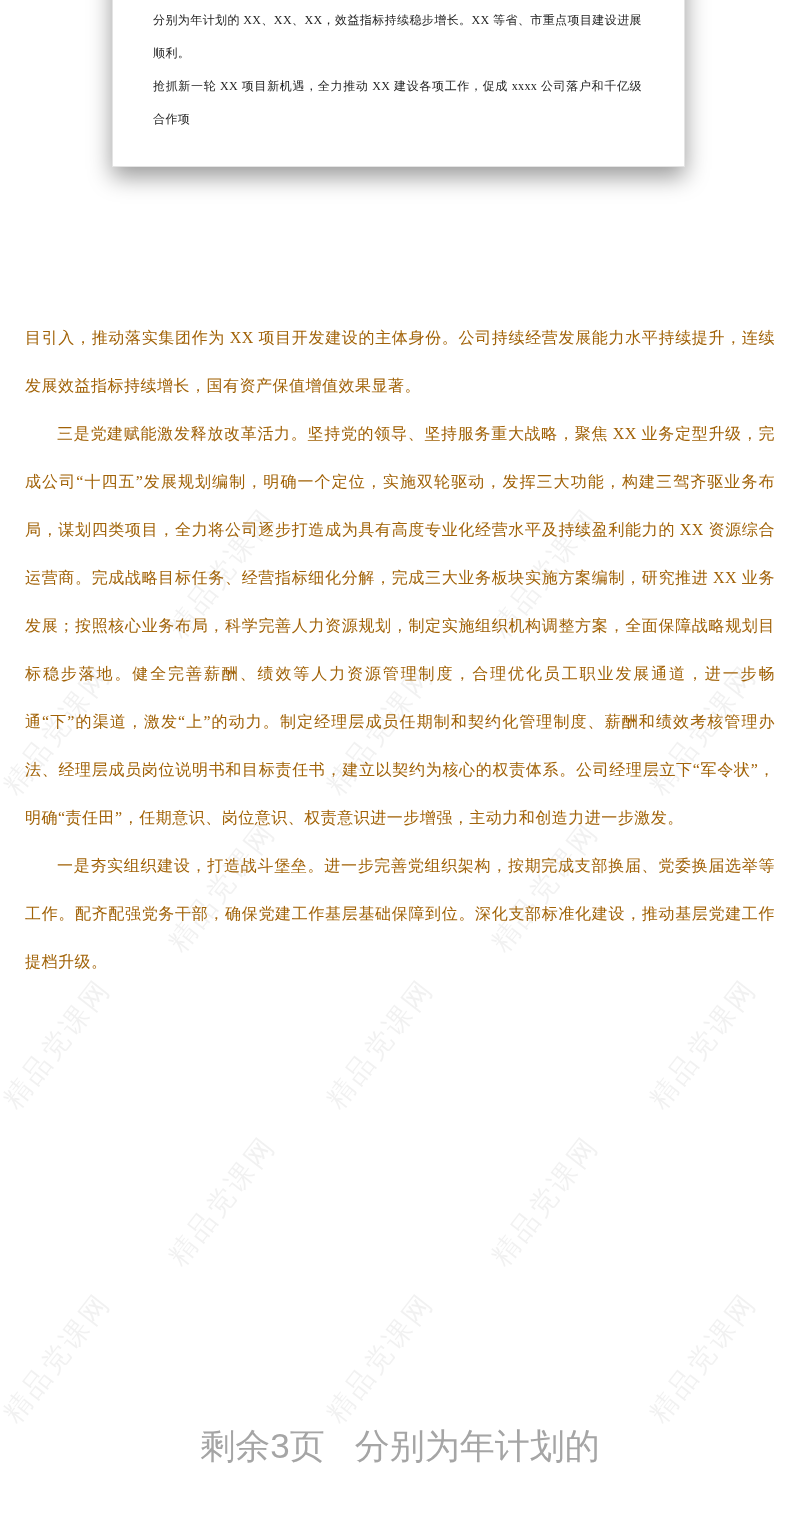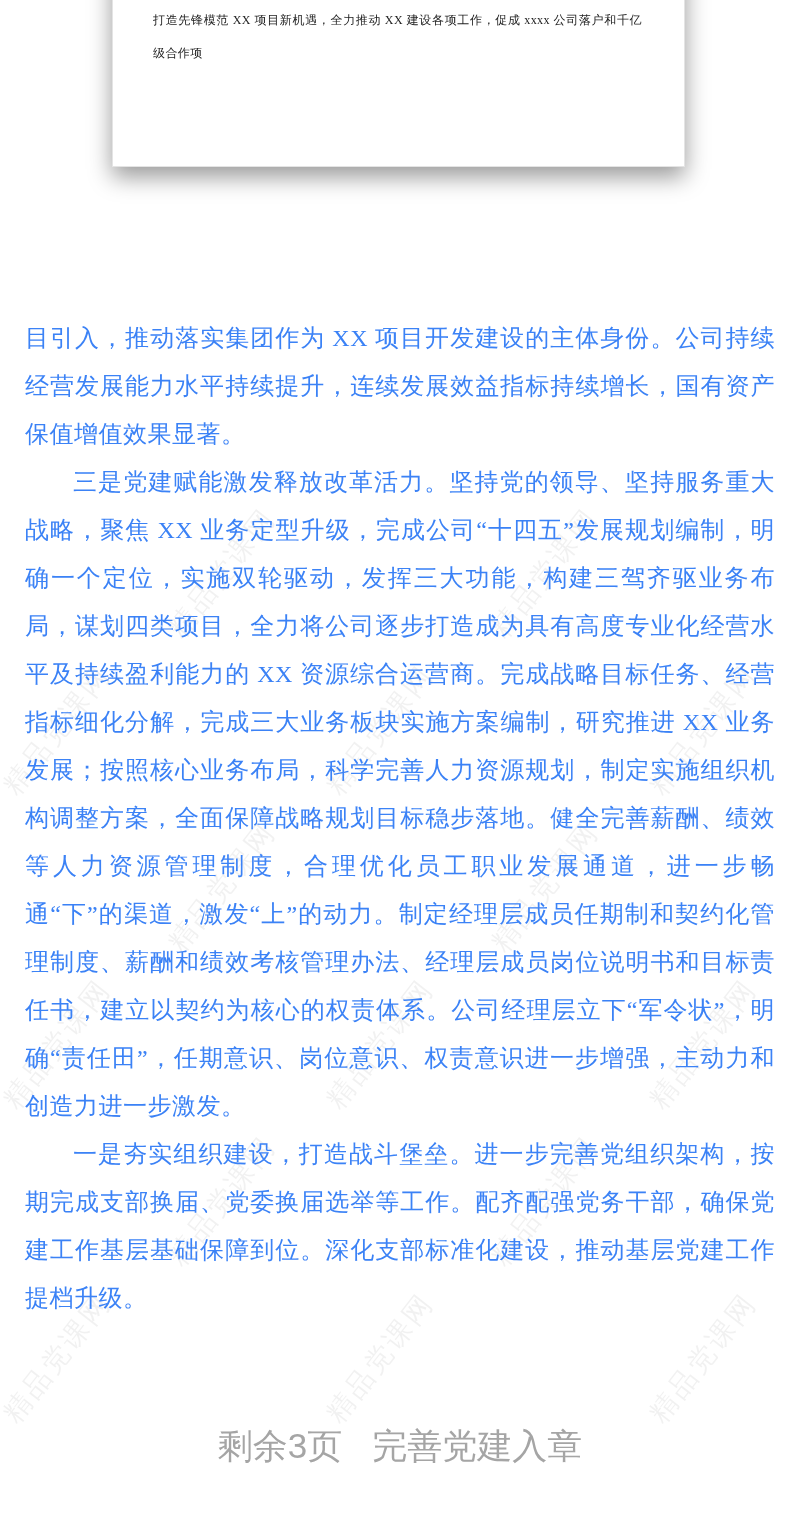--- a/index.html
+++ b/index.html
@@ -91,6 +91,7 @@
 
   <div class="preview-card">
     <div class="card-text">
+      <p>分别为年计划的 XX、XX、XX，效益指标持续稳步增长。XX 等省、市重点项目建设进展顺利。</p>
       <p>打造先锋模范 XX 项目新机遇，全力推动 XX 建设各项工作，促成 xxxx 公司落户和千亿级合作项</p>
     </div>
   </div>

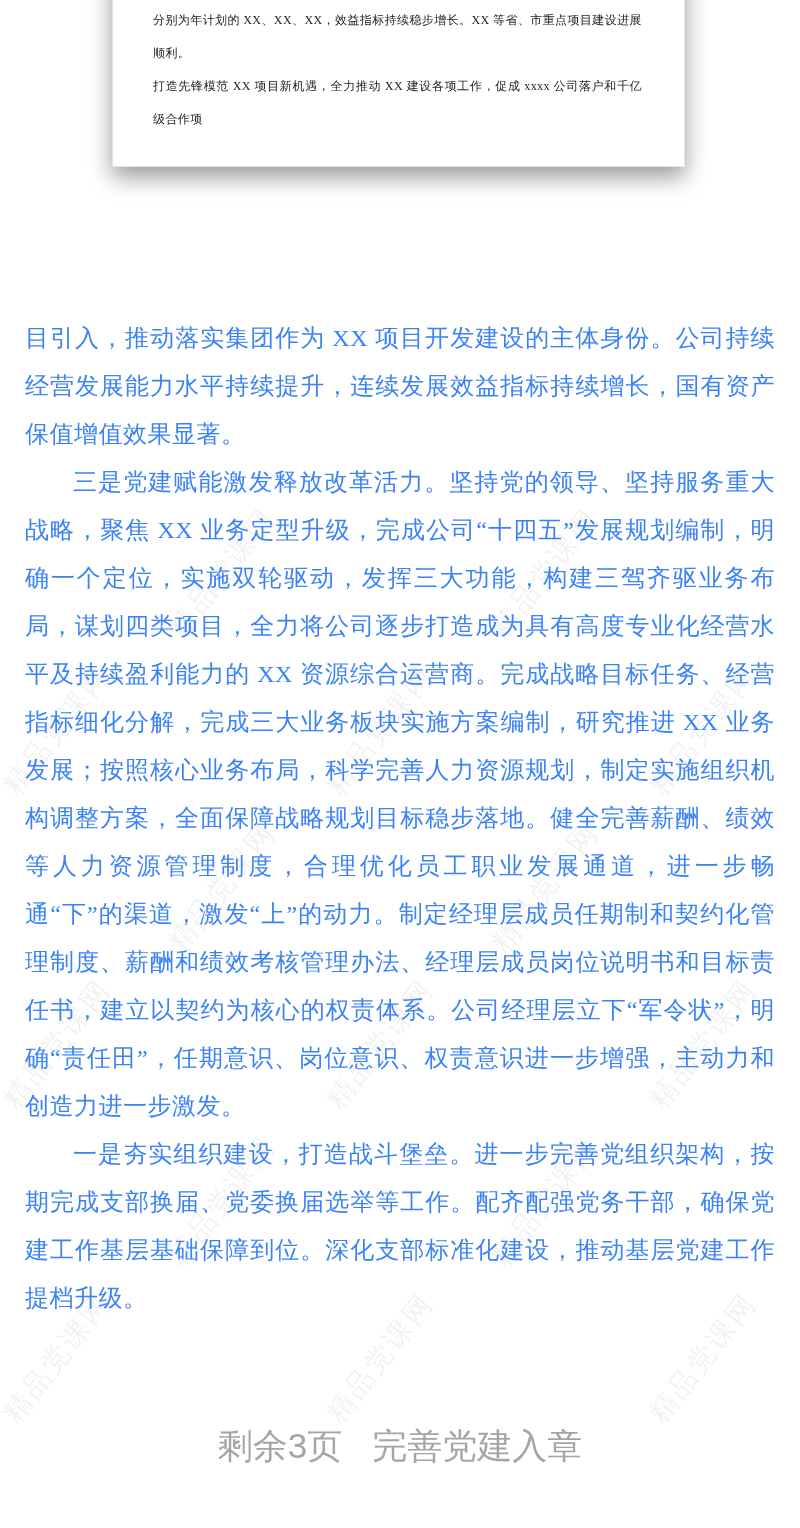--- a/index.html
+++ b/index.html
@@ -92,7 +92,7 @@
   <div class="preview-card">
     <div class="card-text">
       <p>分别为年计划的 XX、XX、XX，效益指标持续稳步增长。XX 等省、市重点项目建设进展顺利。</p>
-      <p>打造先锋模范 XX 项目新机遇，全力推动 XX 建设各项工作，促成 xxxx 公司落户和千亿级合作项</p>
+      <p>抢抓新一轮 XX 项目新机遇，全力推动 XX 建设各项工作，促成 xxxx 公司落户和千亿级合作项</p>
     </div>
   </div>
 

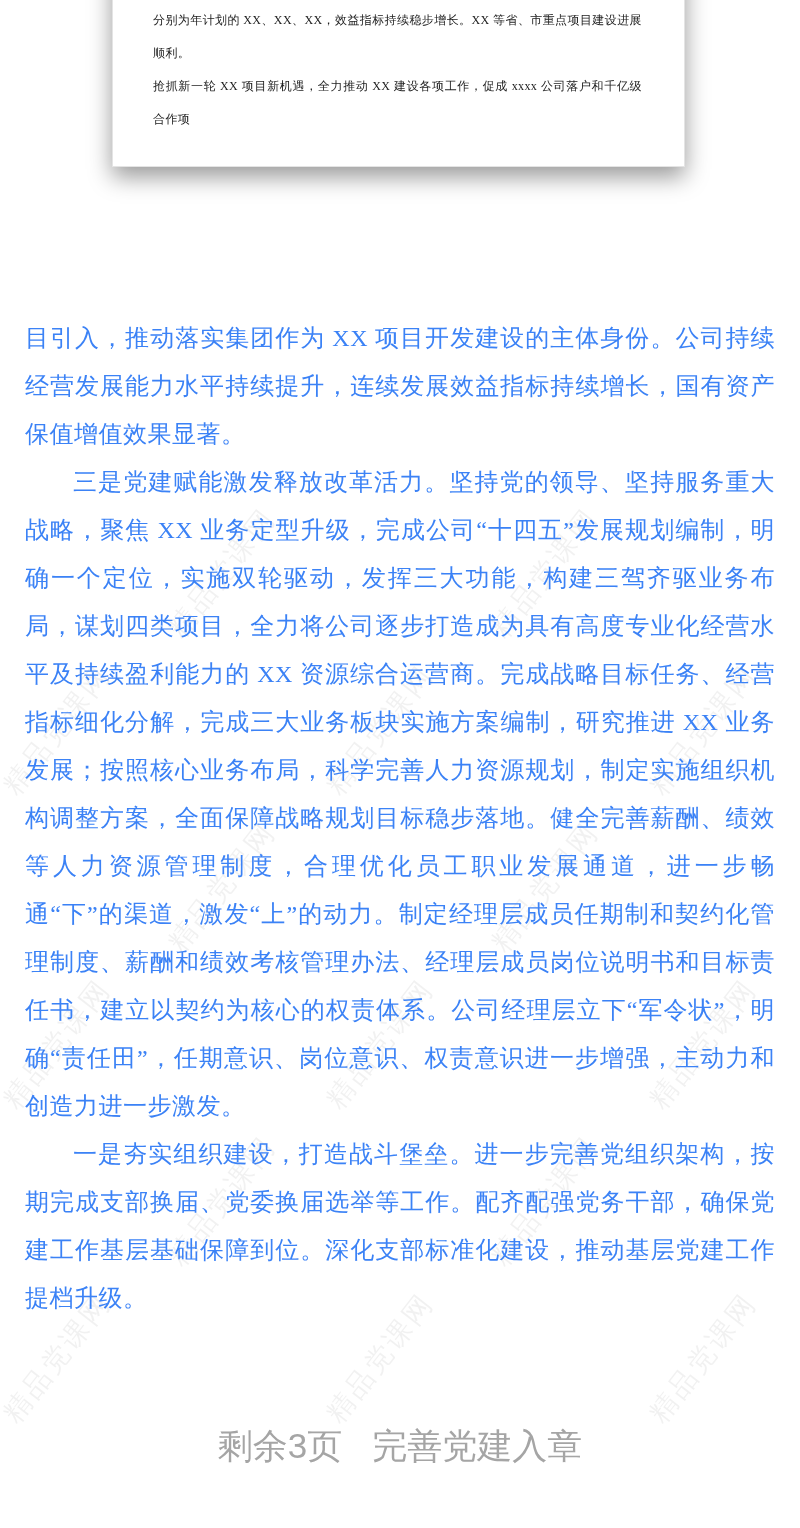--- a/index.html
+++ b/index.html
@@ -60,10 +60,10 @@
     left: 25px;
     top: 314px;
     width: 750px;
-    font-size: 24px;
+    font-size: 16px;
     line-height: 48px;
     letter-spacing: 0.5px;
-    color: #3b82f6;
+    color: #a16207;
     text-align: justify;
   }
   .para { margin: 0; }

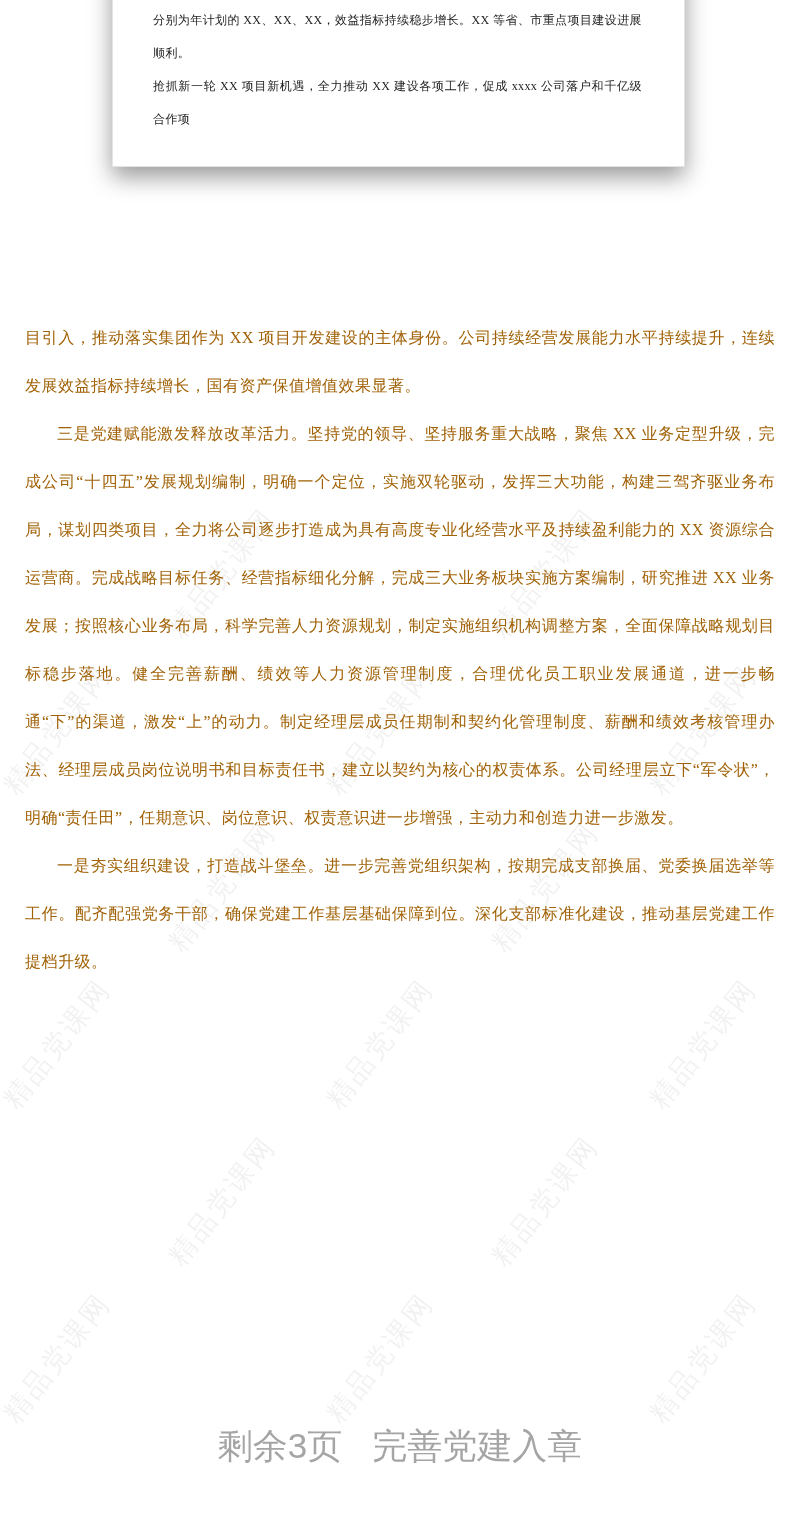--- a/index.html
+++ b/index.html
@@ -122,7 +122,7 @@
 
   <div class="footer-hint">
     <span>剩余3页</span>
-    <span>完善党建入章</span>
+    <span>分别为年计划的</span>
   </div>
 
 </div>

